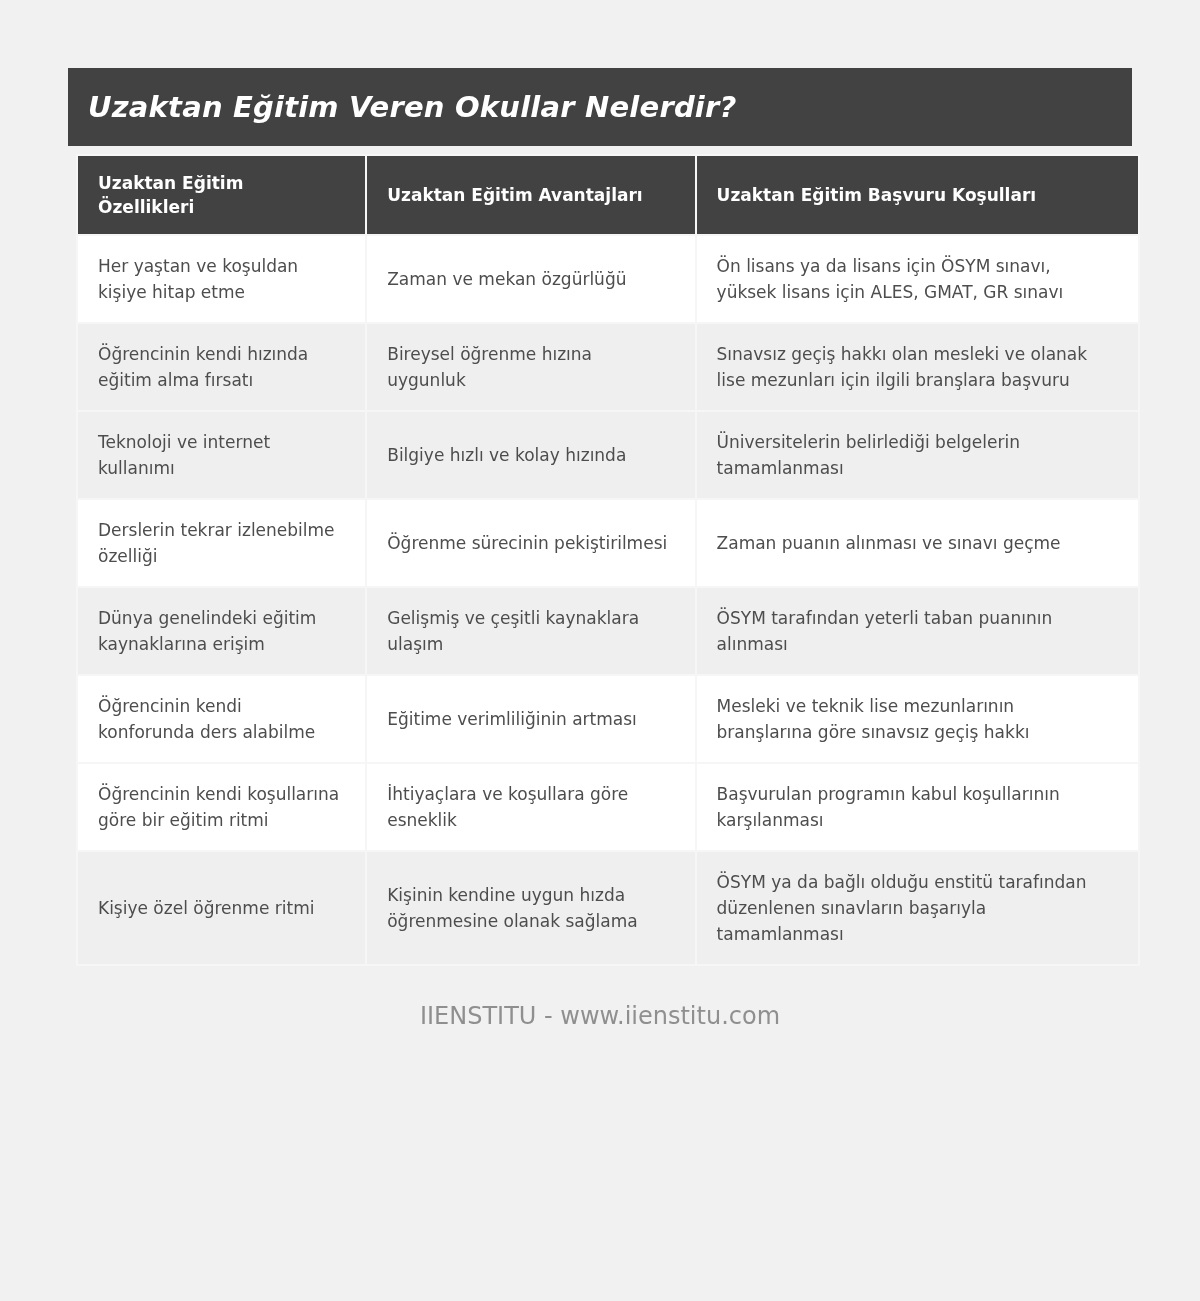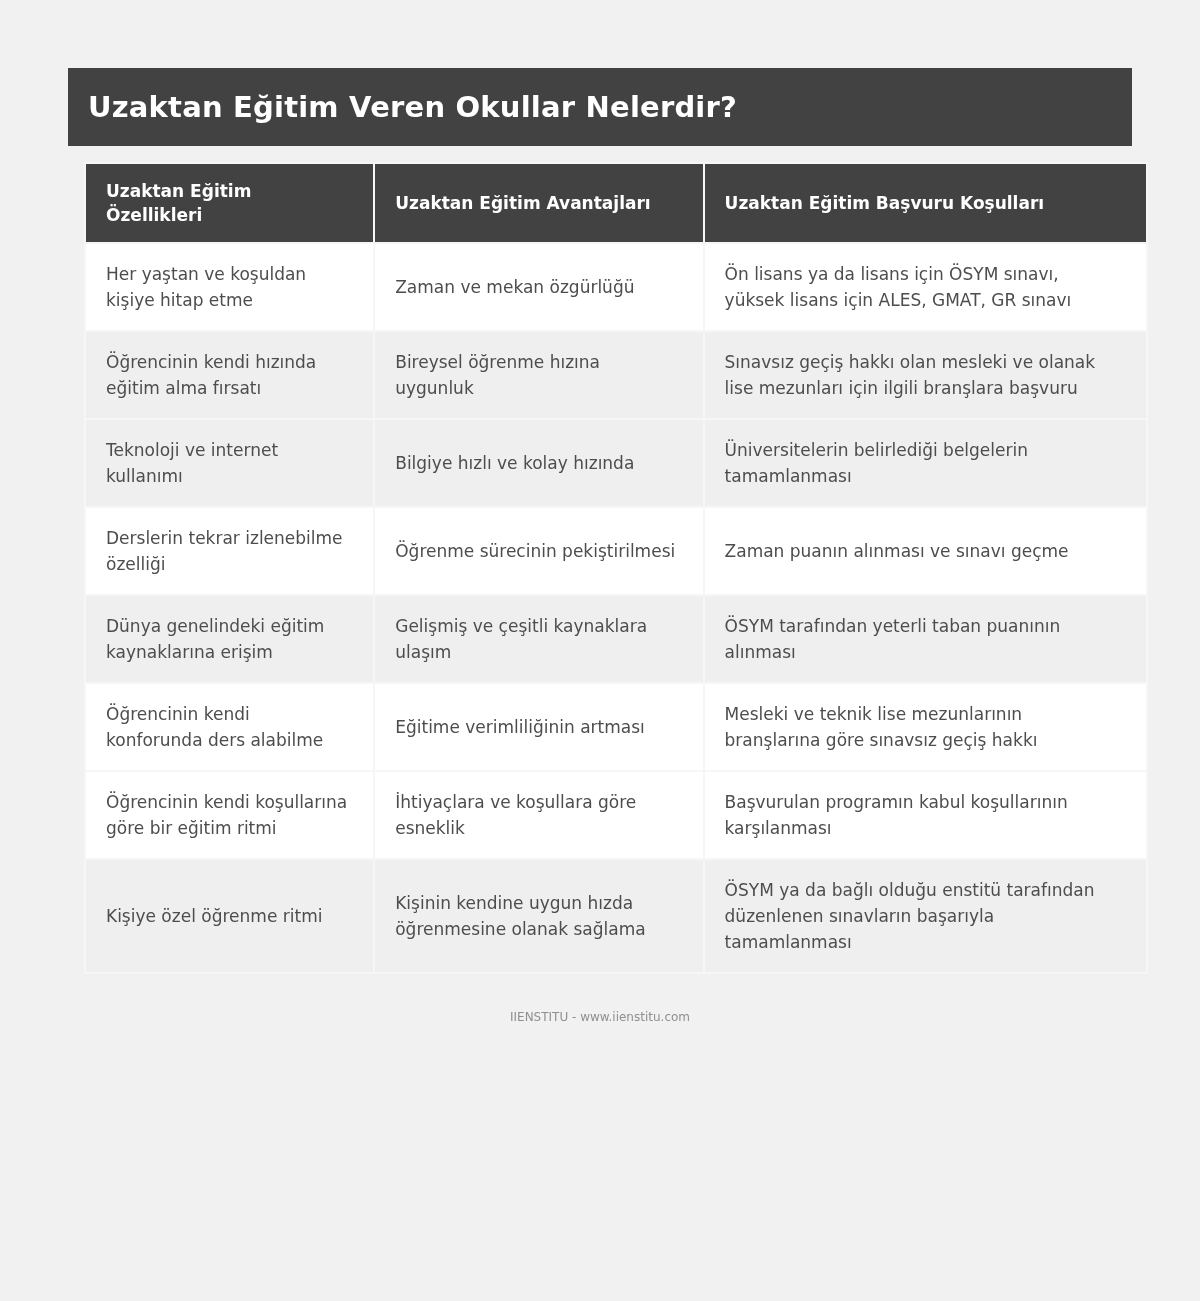--- a/index.html
+++ b/index.html
@@ -38,6 +38,7 @@
     line-height: 34px;
     padding: 22px 20px;
     letter-spacing: 0.2px;
+    font-style: italic;
   }
   table.info-table {
     width: 100%;

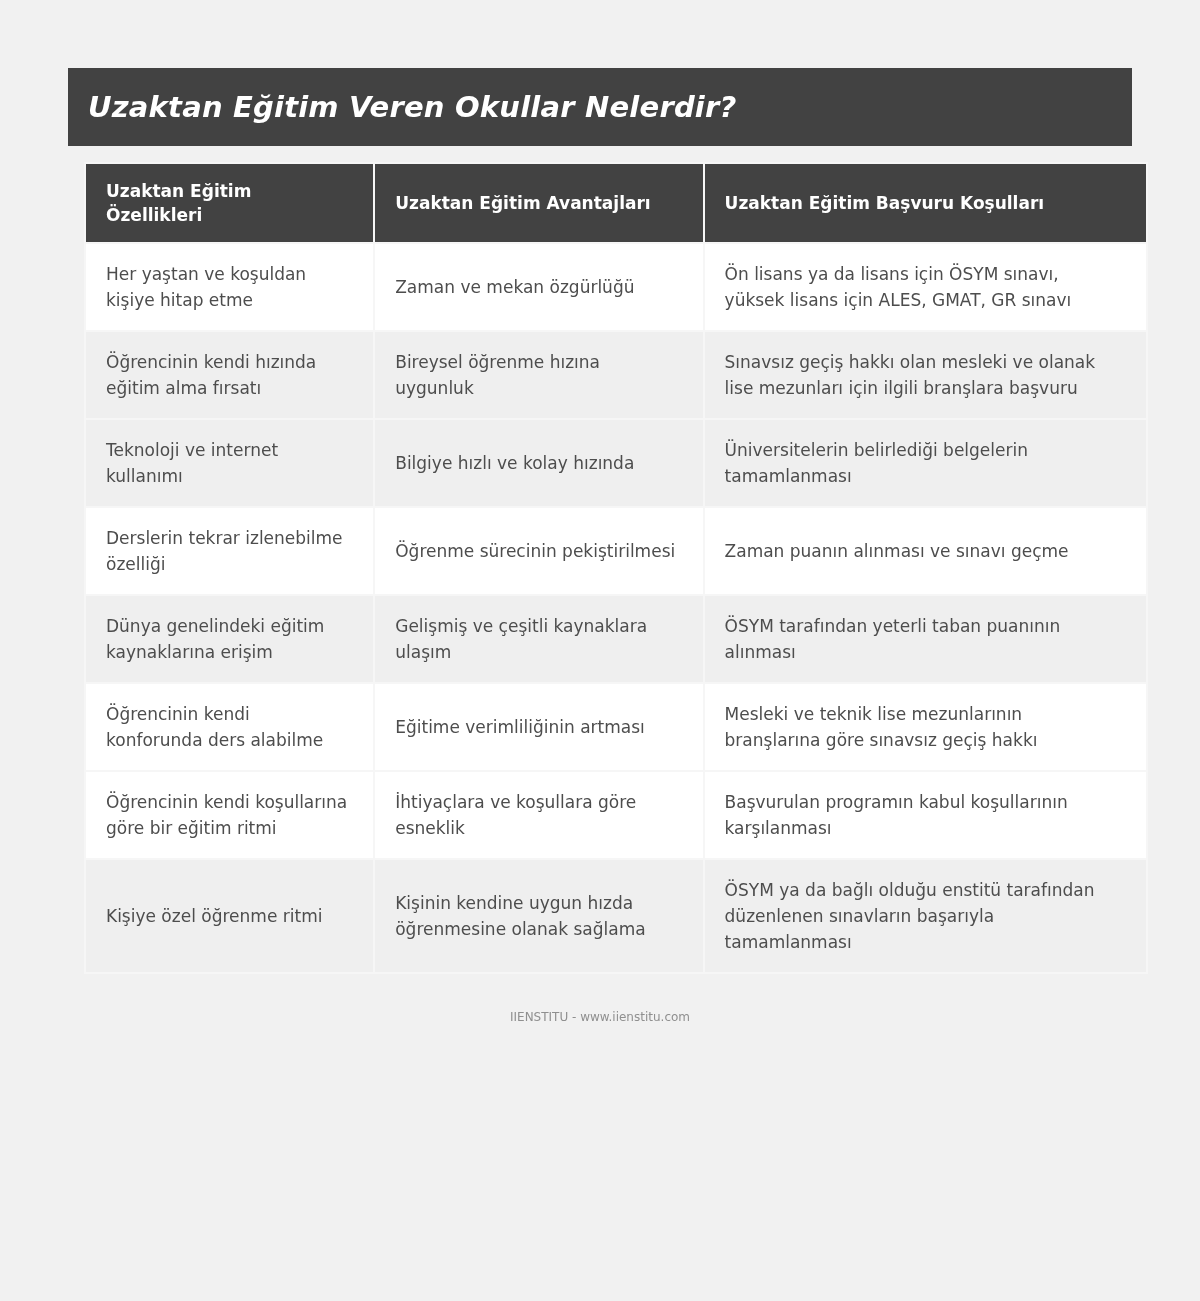--- a/index.html
+++ b/index.html
@@ -46,7 +46,7 @@
     border-spacing: 2px;
     background: var(--spacing-bg);
     table-layout: fixed;
-    margin: 16px;
+    margin: 8px;
   }
   col.c1 { width: 27.2%; }
   col.c2 { width: 31.0%; }

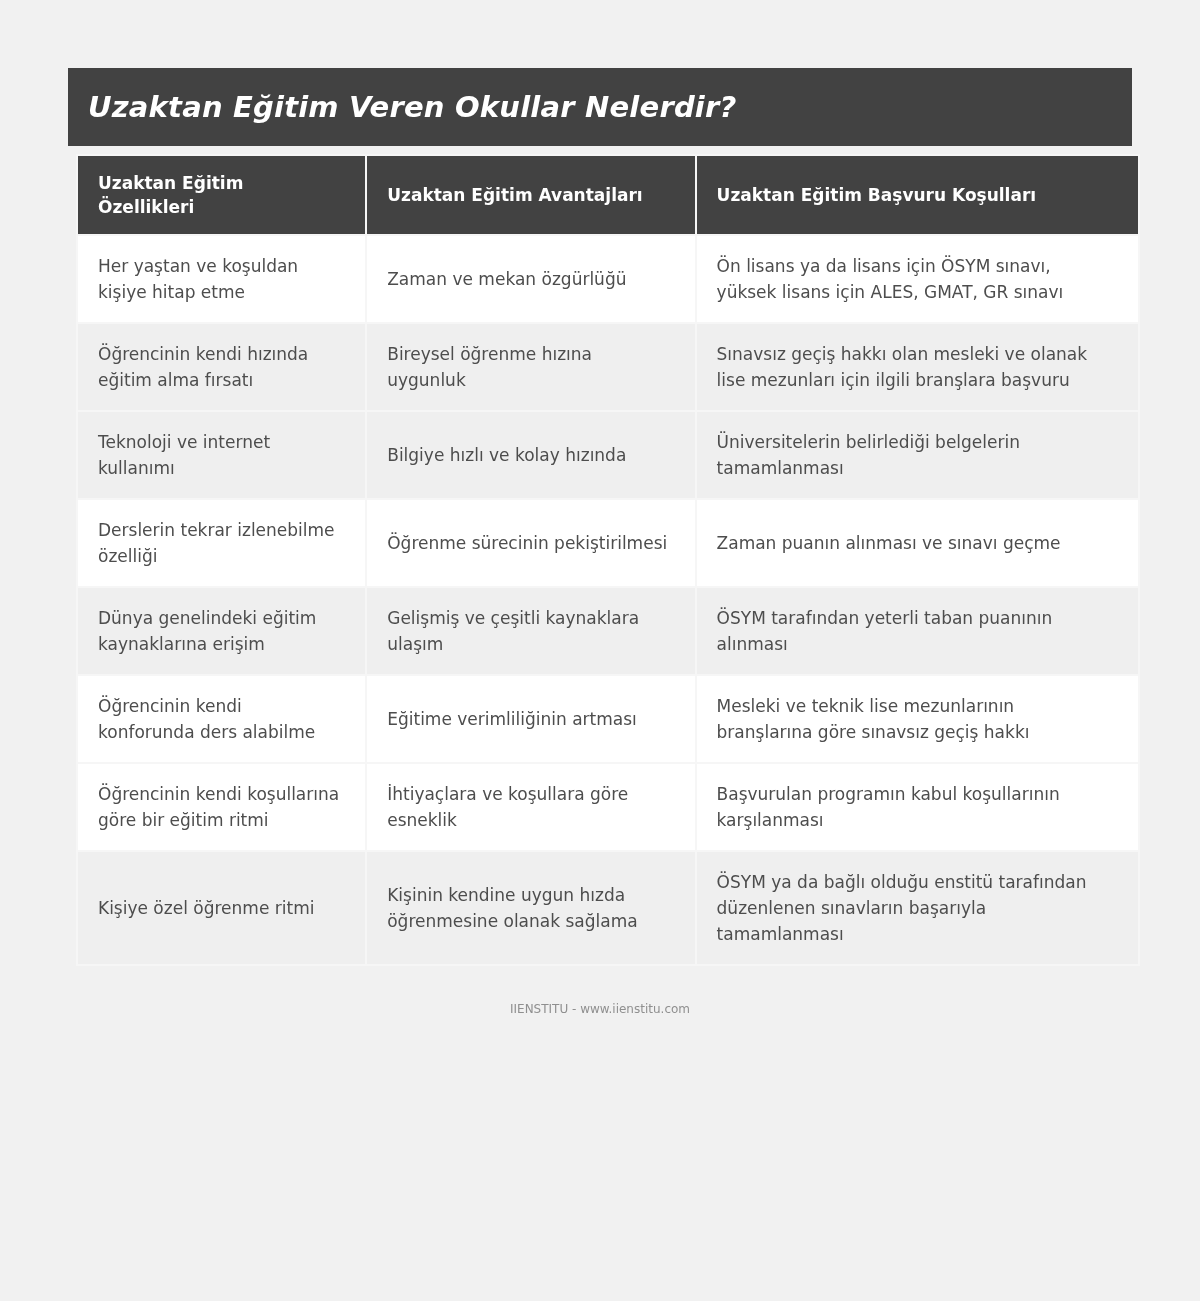--- a/index.html
+++ b/index.html
@@ -76,7 +76,7 @@
   .footer {
     text-align: center;
     color: var(--footer-text);
-    font-size: 12px;
+    font-size: 24px;
     margin-top: 36px;
     padding-bottom: 70px;
   }

